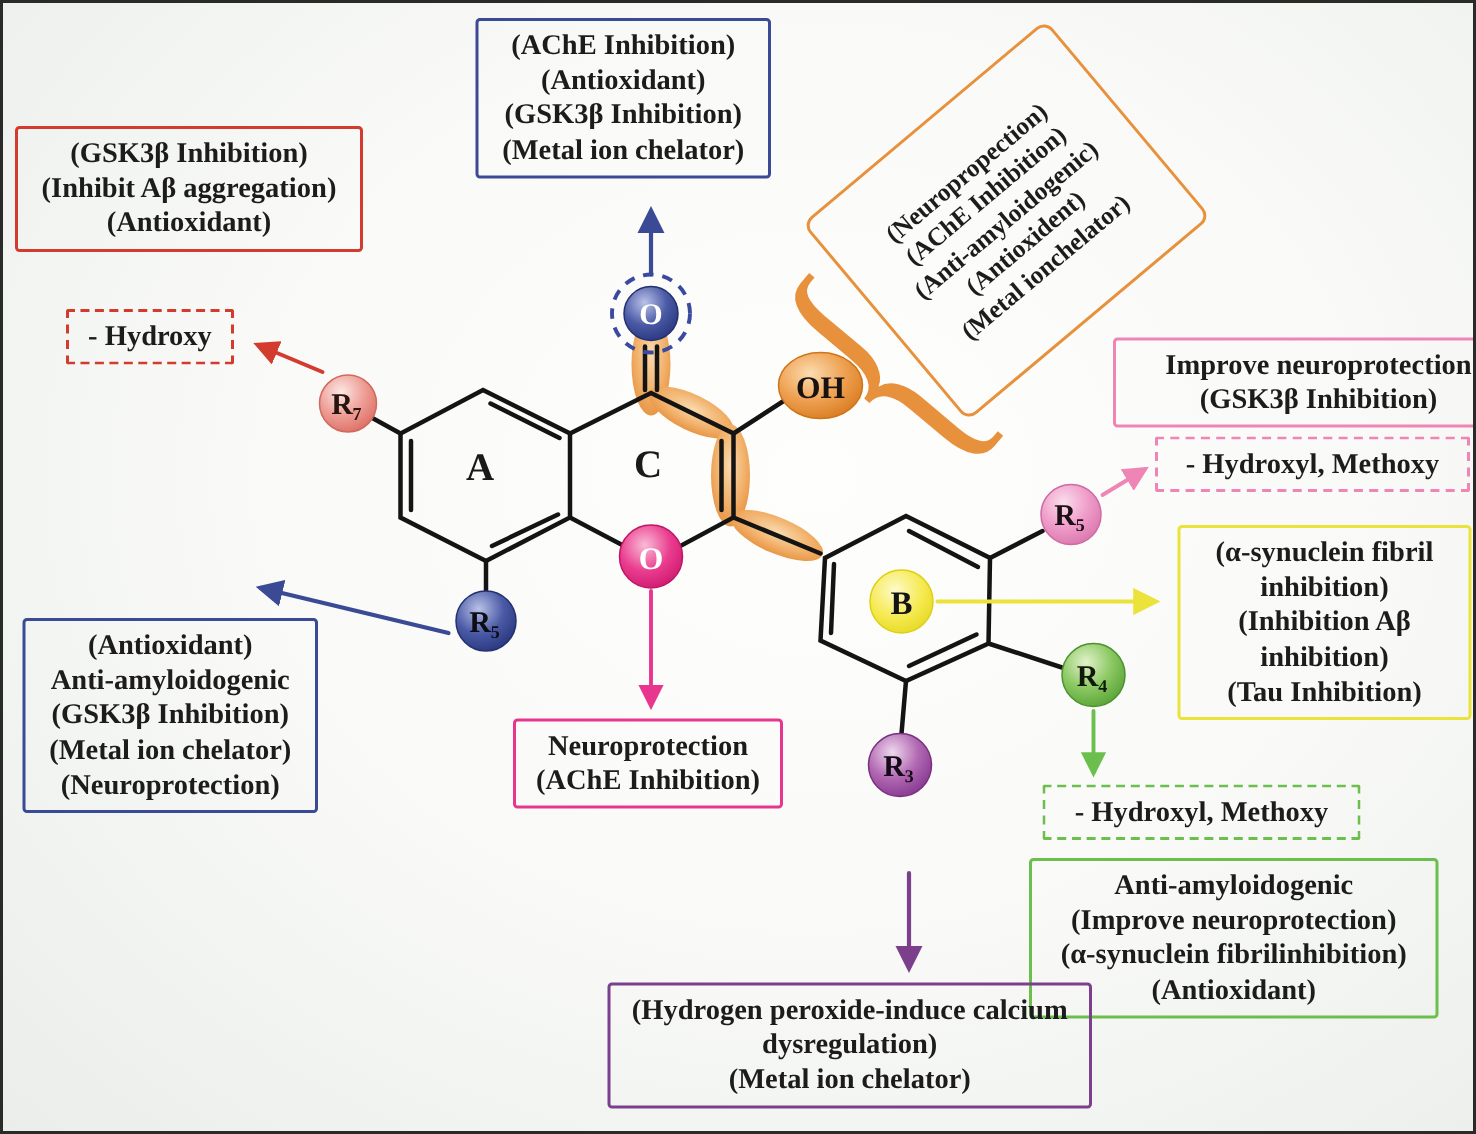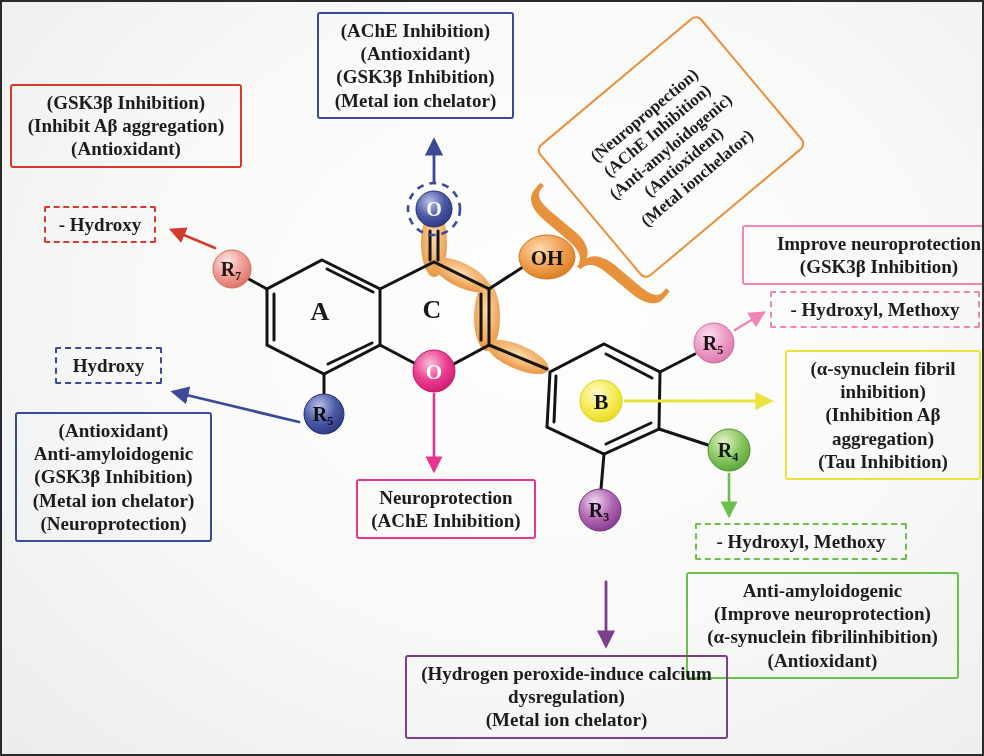--- a/index.html
+++ b/index.html
@@ -242,9 +242,6 @@
     <div>(Metal ion chelator)</div>
     <div>(Neuroprotection)</div>
   </div>
-  <div class="dbox" style="left:53px;top:345px;width:107px;--bc:#3a4a94;">
-    <div>Hydroxy</div>
-  </div>
 
 </div>
 

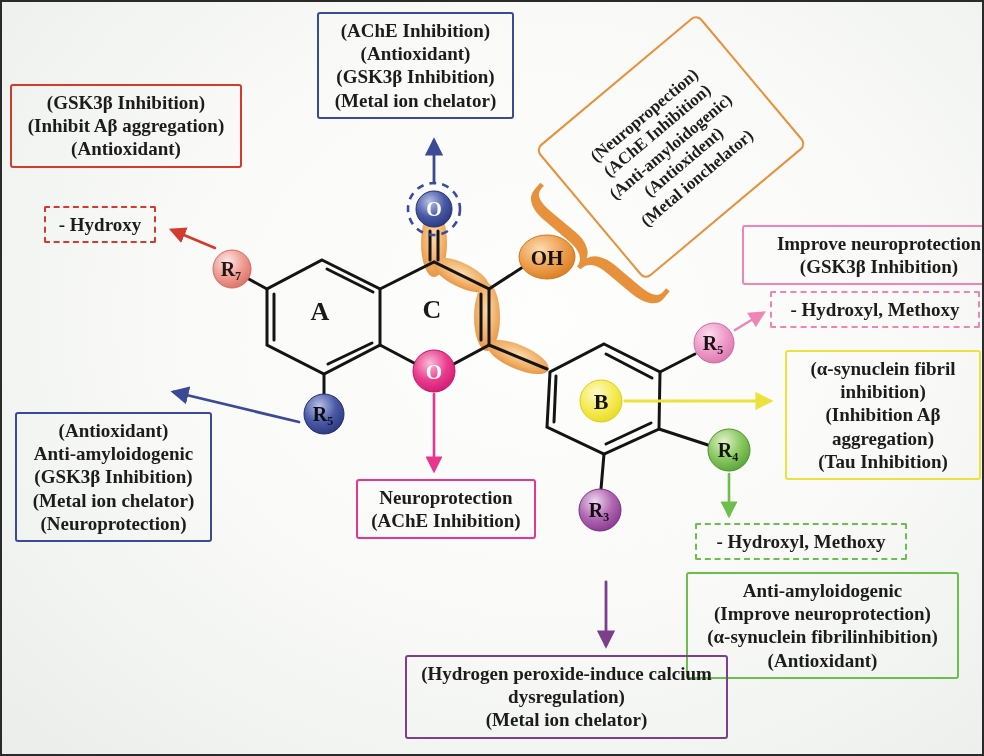--- a/index.html
+++ b/index.html
@@ -211,7 +211,7 @@
 
   <div class="abox" style="left:783px;top:348px;width:196px;text-align:center;--bc:#ece23c;">
     <div>(α-synuclein fibril inhibition)</div>
-    <div>(Inhibition Aβ aggregation)</div>
+    <div>(Inhibition Aβ inhibition)</div>
     <div>(Tau Inhibition)</div>
   </div>
 

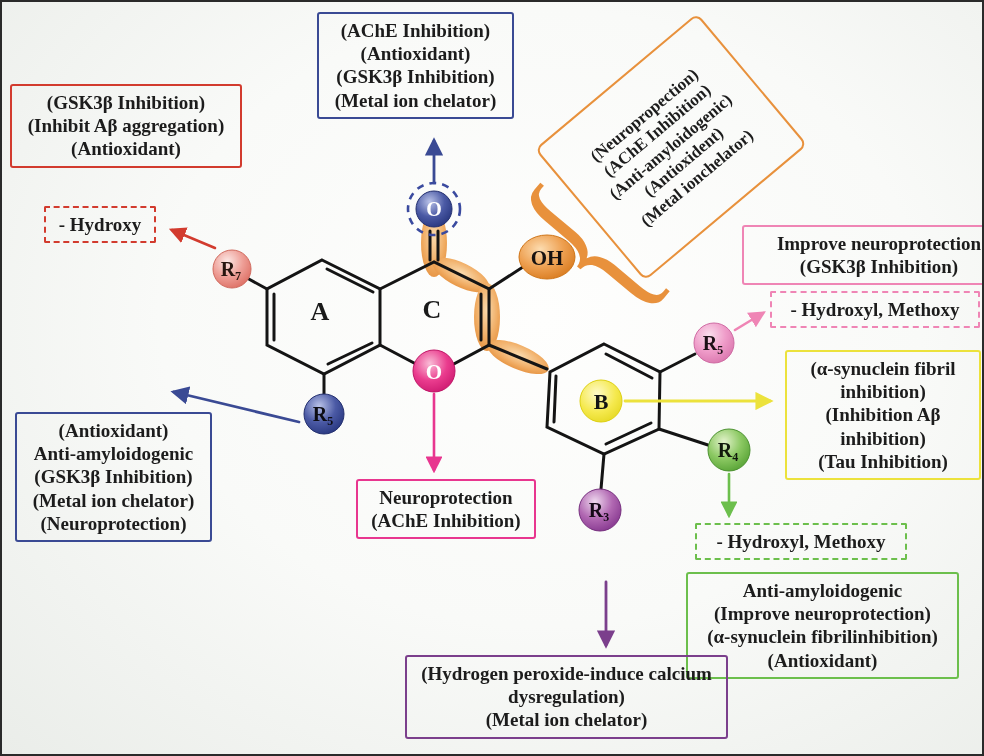--- a/index.html
+++ b/index.html
@@ -230,7 +230,7 @@
     <div>(Metal ion chelator)</div>
   </div>
 
-  <div class="abox" style="left:354px;top:477px;width:180px;--bc:#e8368f;">
+  <div class="abox" style="left:340px;top:477px;width:180px;--bc:#e8368f;">
     <div>Neuroprotection</div>
     <div>(AChE Inhibition)</div>
   </div>

